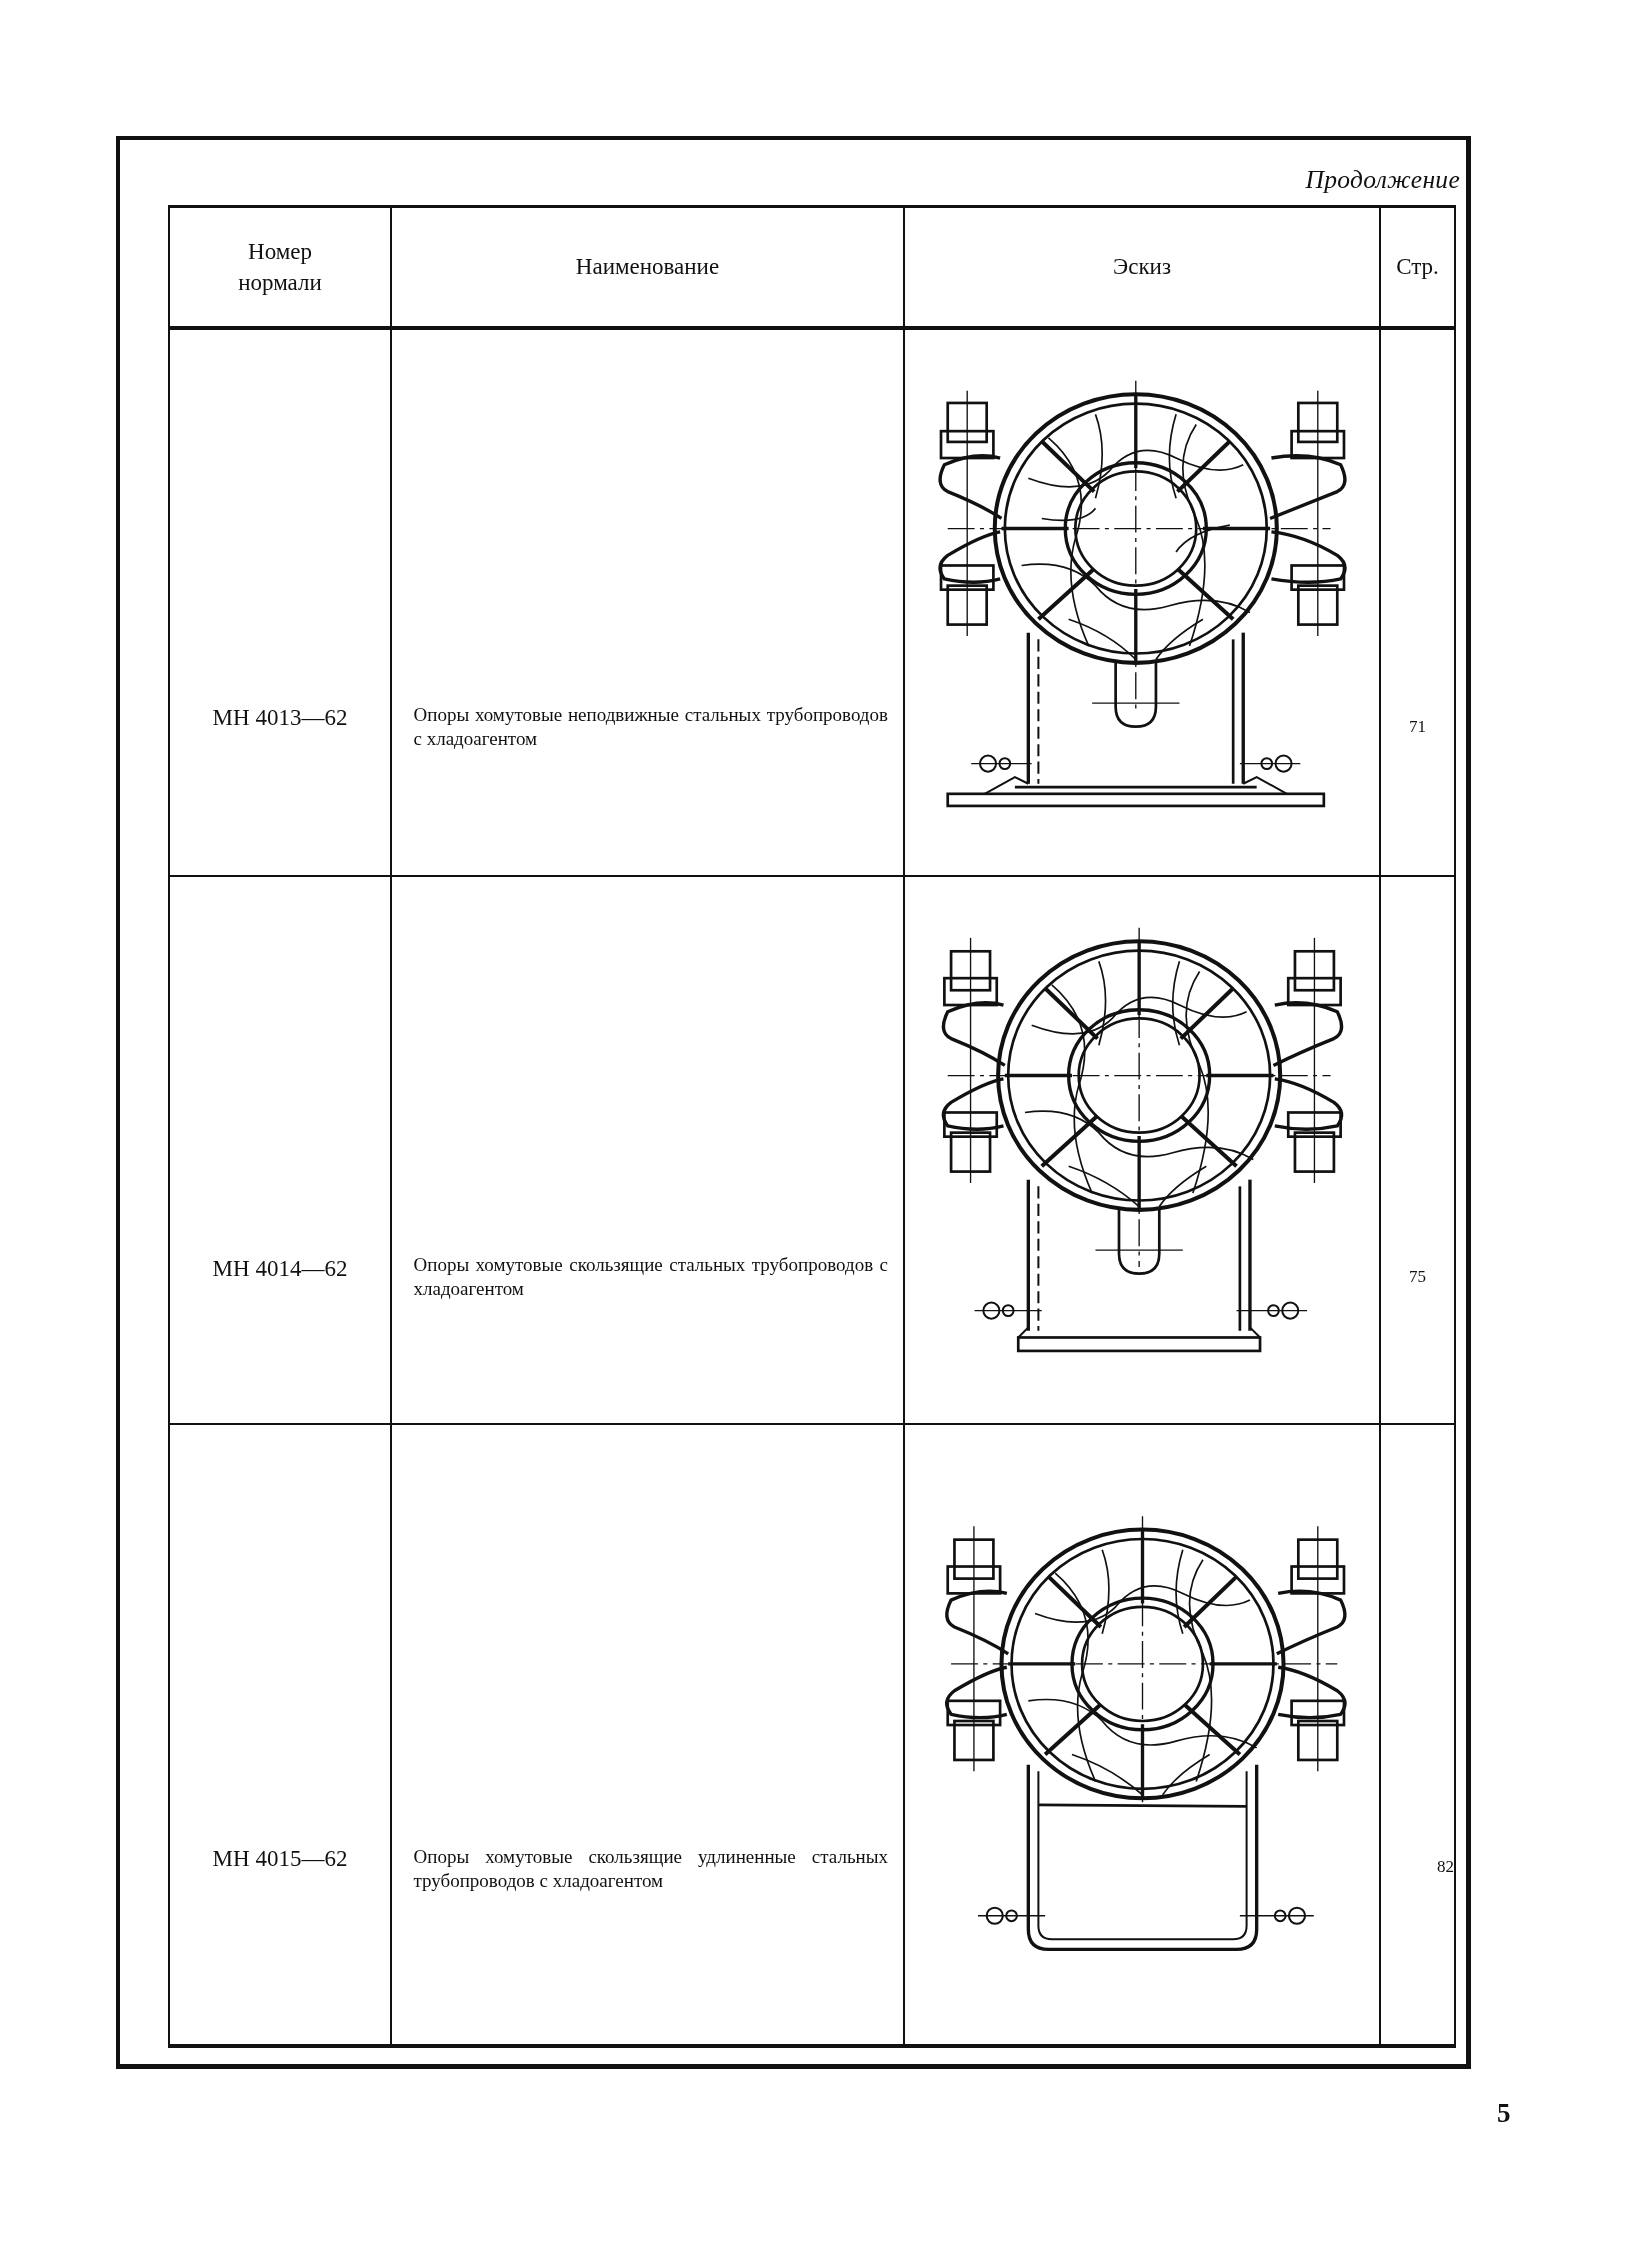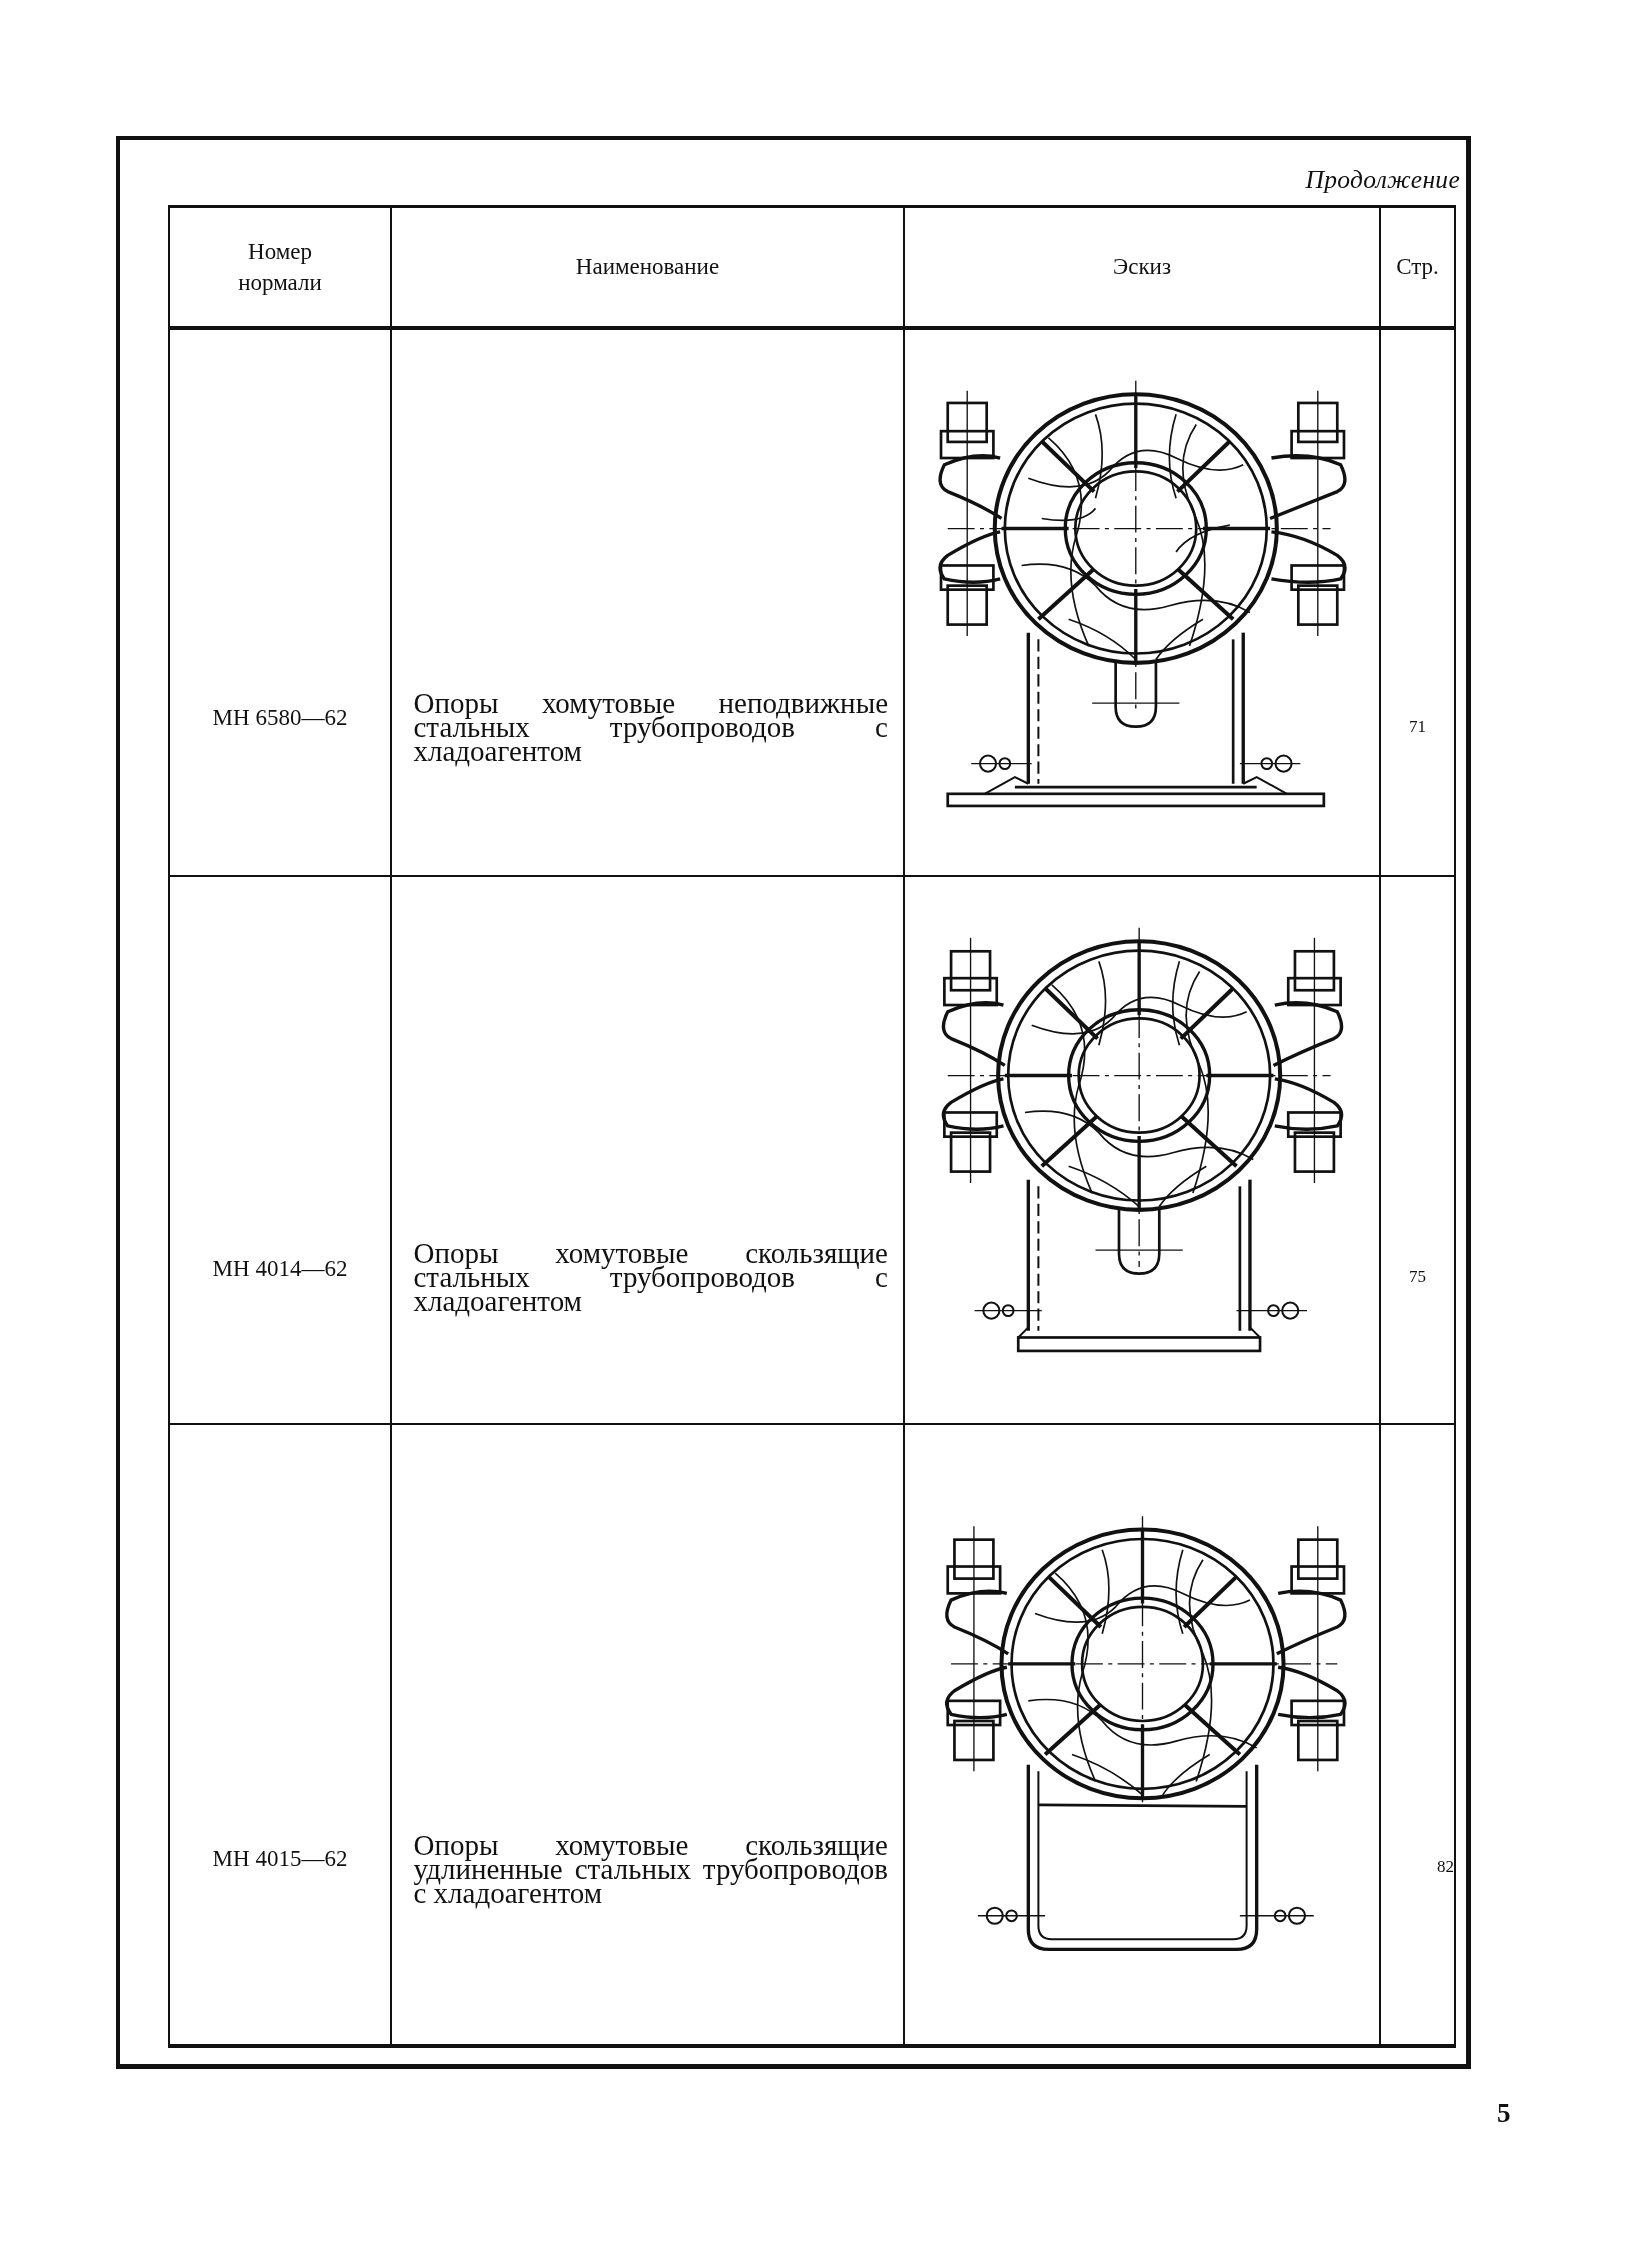--- a/index.html
+++ b/index.html
@@ -65,7 +65,7 @@
   <tbody>
 
     <tr>
-      <td class="num">МН 6580—62</td>
+      <td class="num">МН 4013—62</td>
       <td class="name">Опоры хомутовые неподвижные стальных трубопроводов с хладоагентом</td>
       <td class="sketch">
         <svg width="417" height="497" viewBox="0 0 620 740" fill="none" stroke="#111" stroke-width="4">

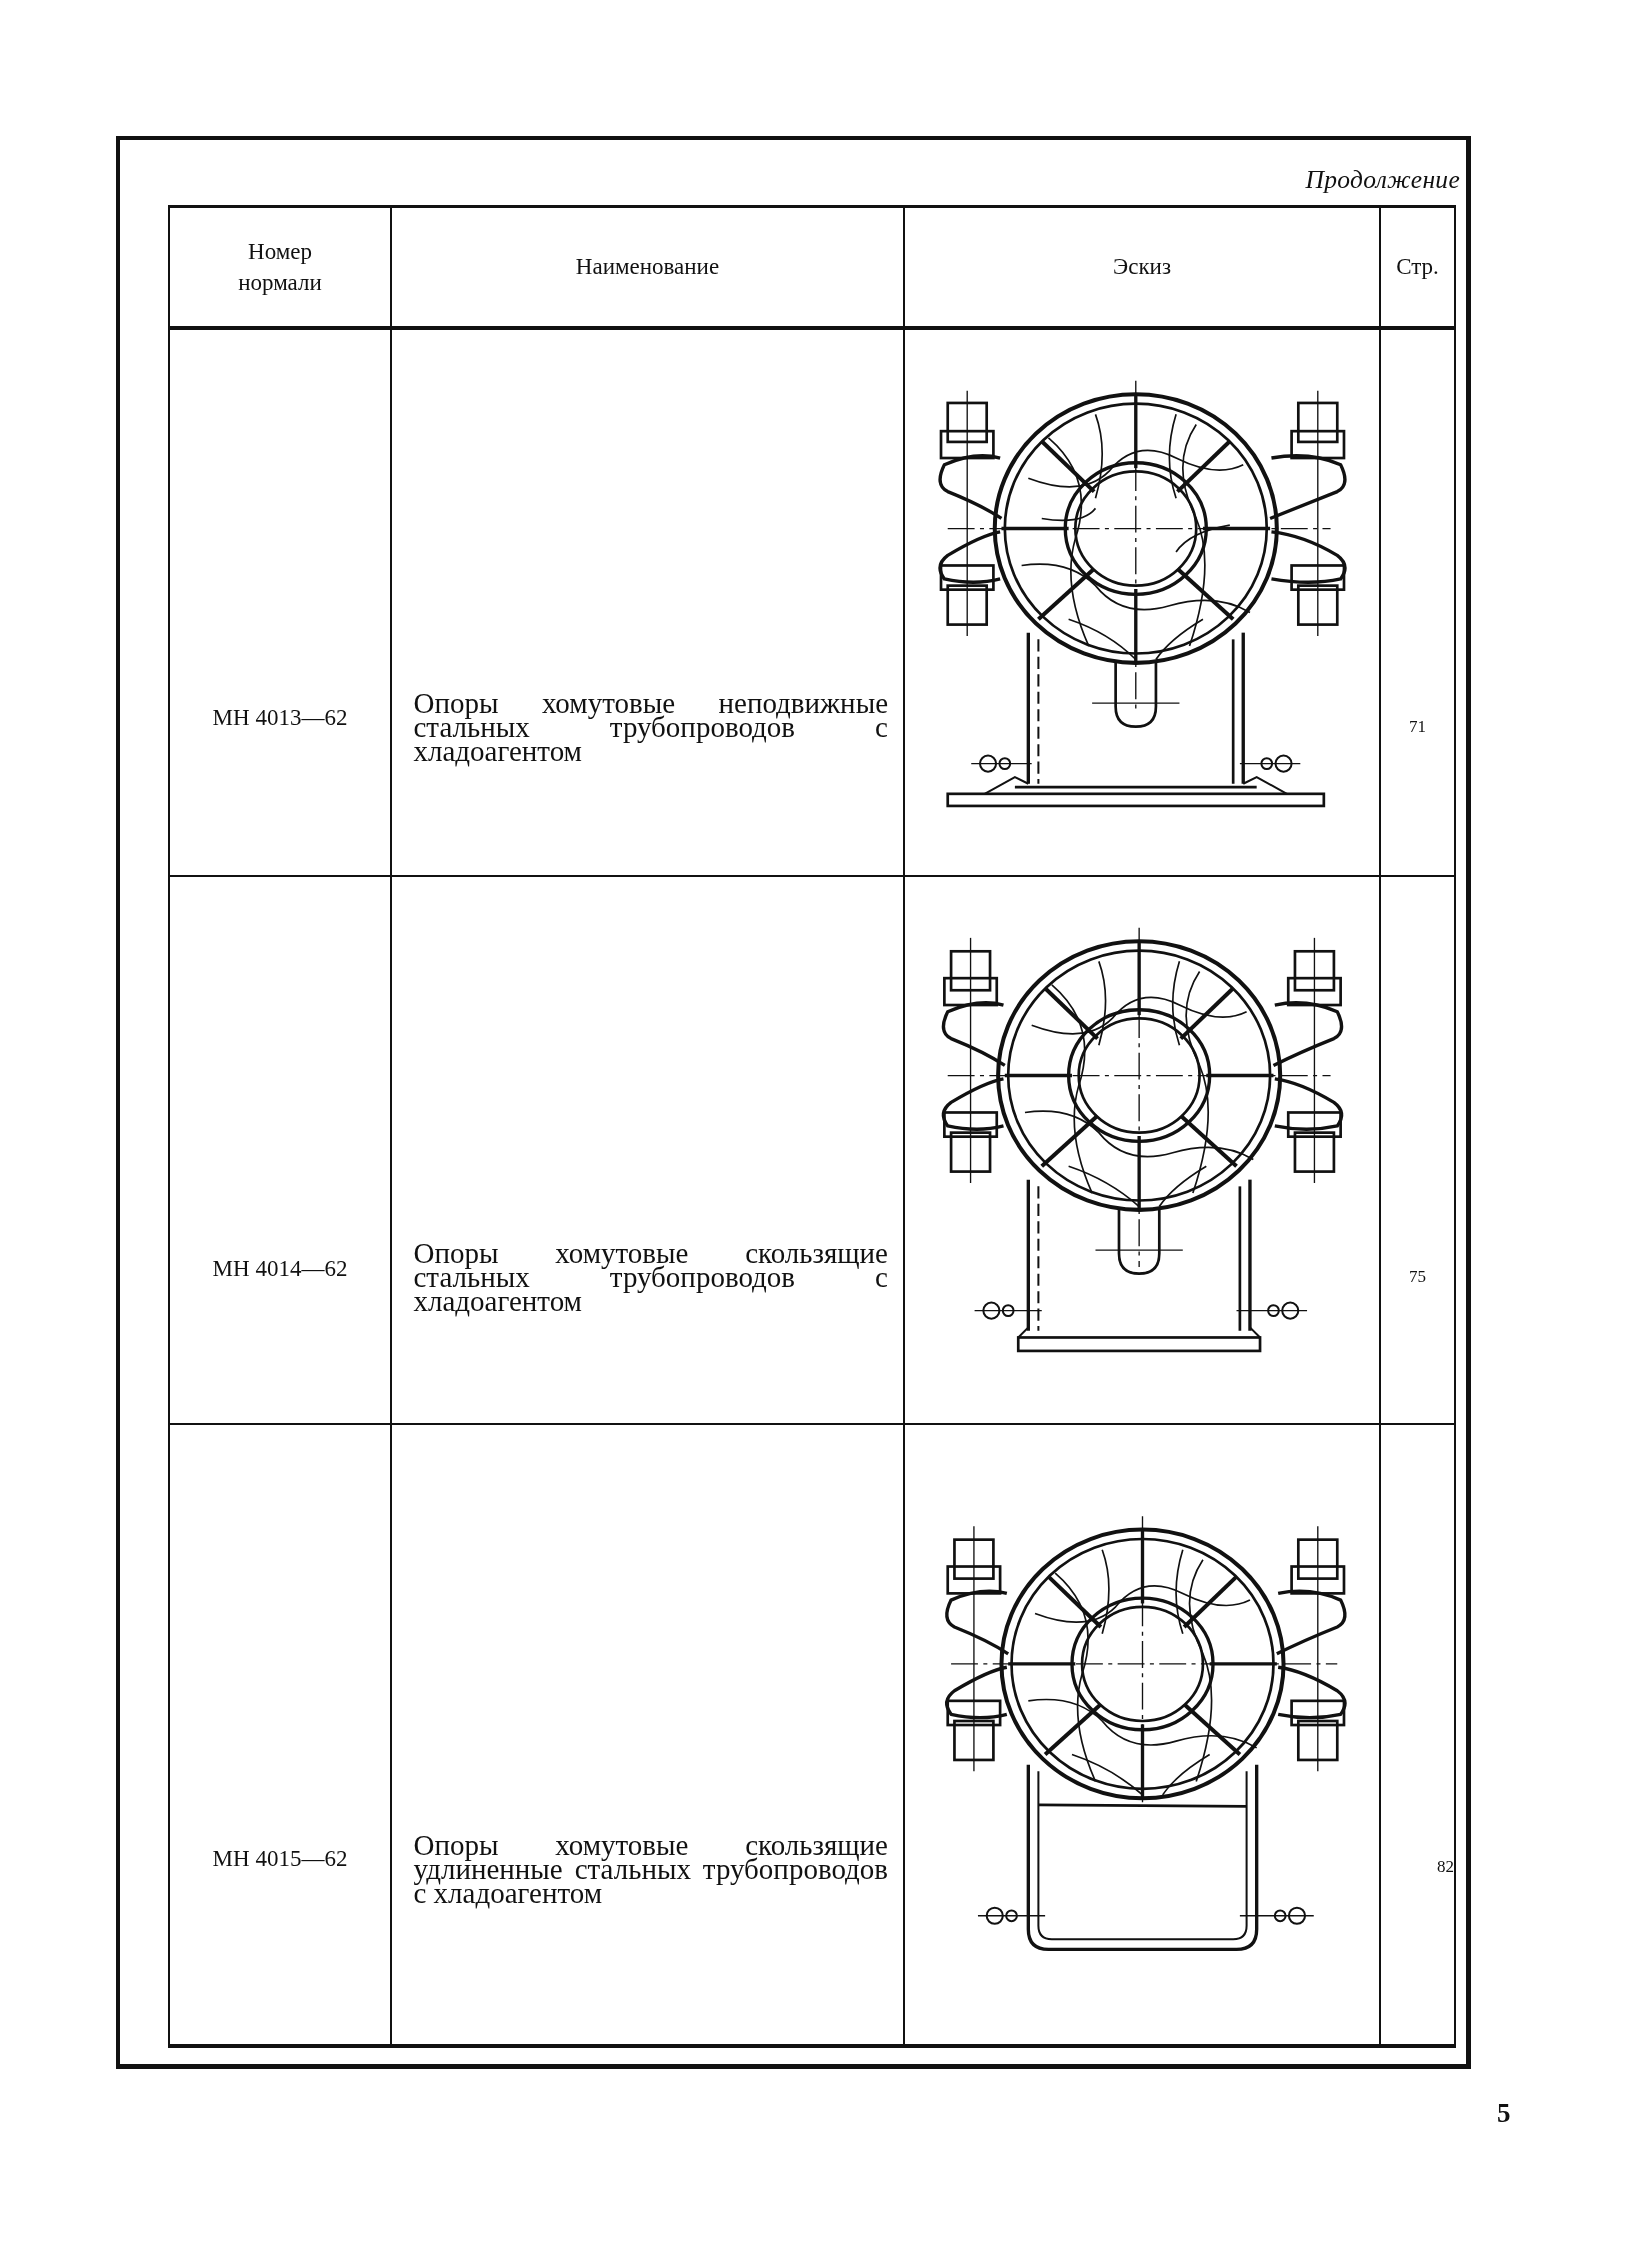--- a/index.html
+++ b/index.html
@@ -23,7 +23,7 @@
   .col-page { width: 75px; }
 
   td.num { text-align: center; font-size: 23px; vertical-align: top; padding-top: 232px !important; }
-  td.name { font-size: 29px; line-height: 24px; text-align: justify; vertical-align: top;
+  td.name { font-size: 19px; line-height: 24px; text-align: justify; vertical-align: top;
             padding: 249px 15px 0 21.5px !important; }
   td.page { text-align: center; font-size: 17px; font-weight: normal; vertical-align: top; padding-top: 249px !important; }
   tbody tr:nth-child(2) td.num { padding-top: 239px !important; margin-left: 48px; }

